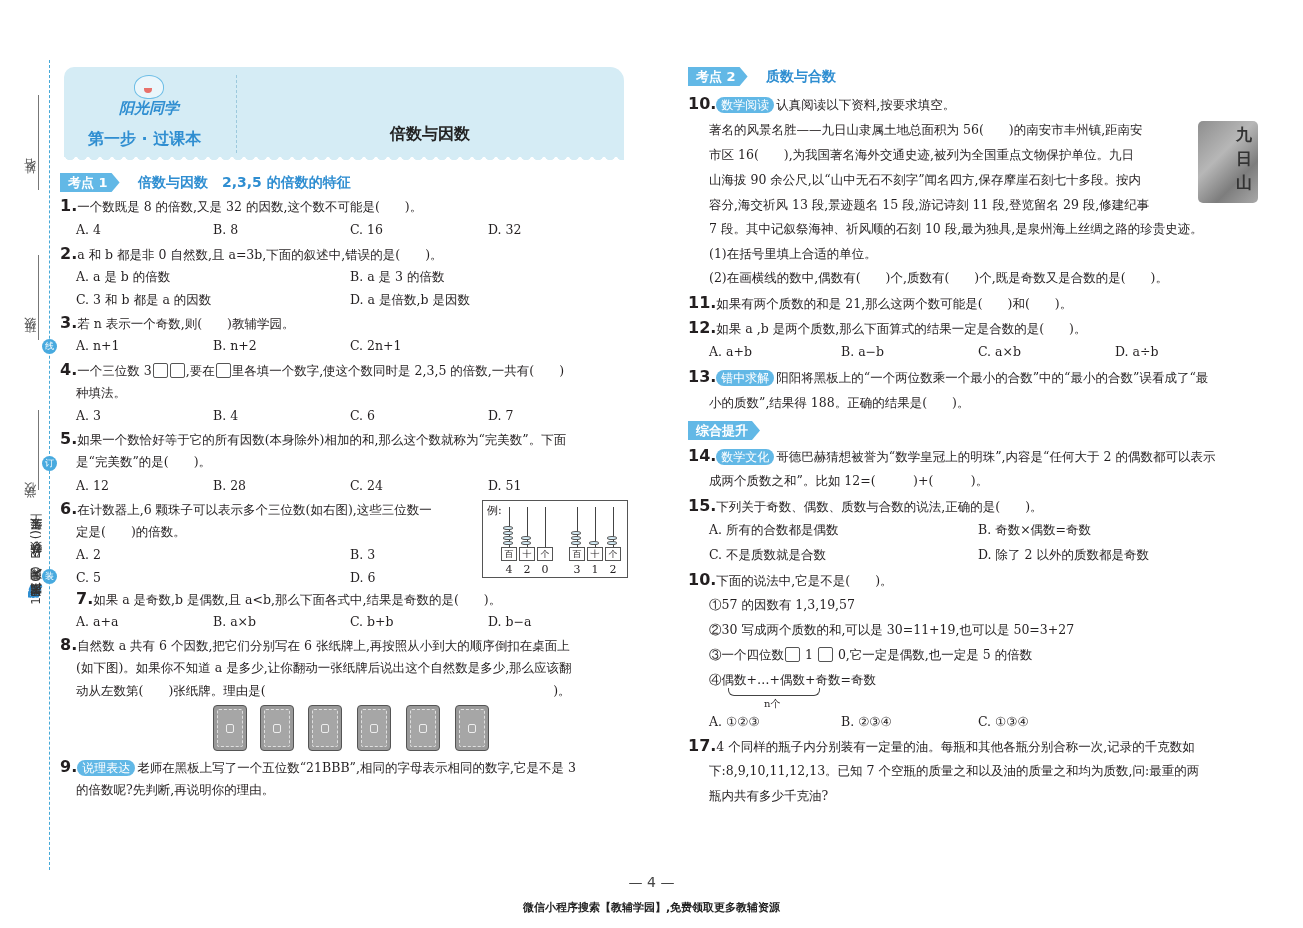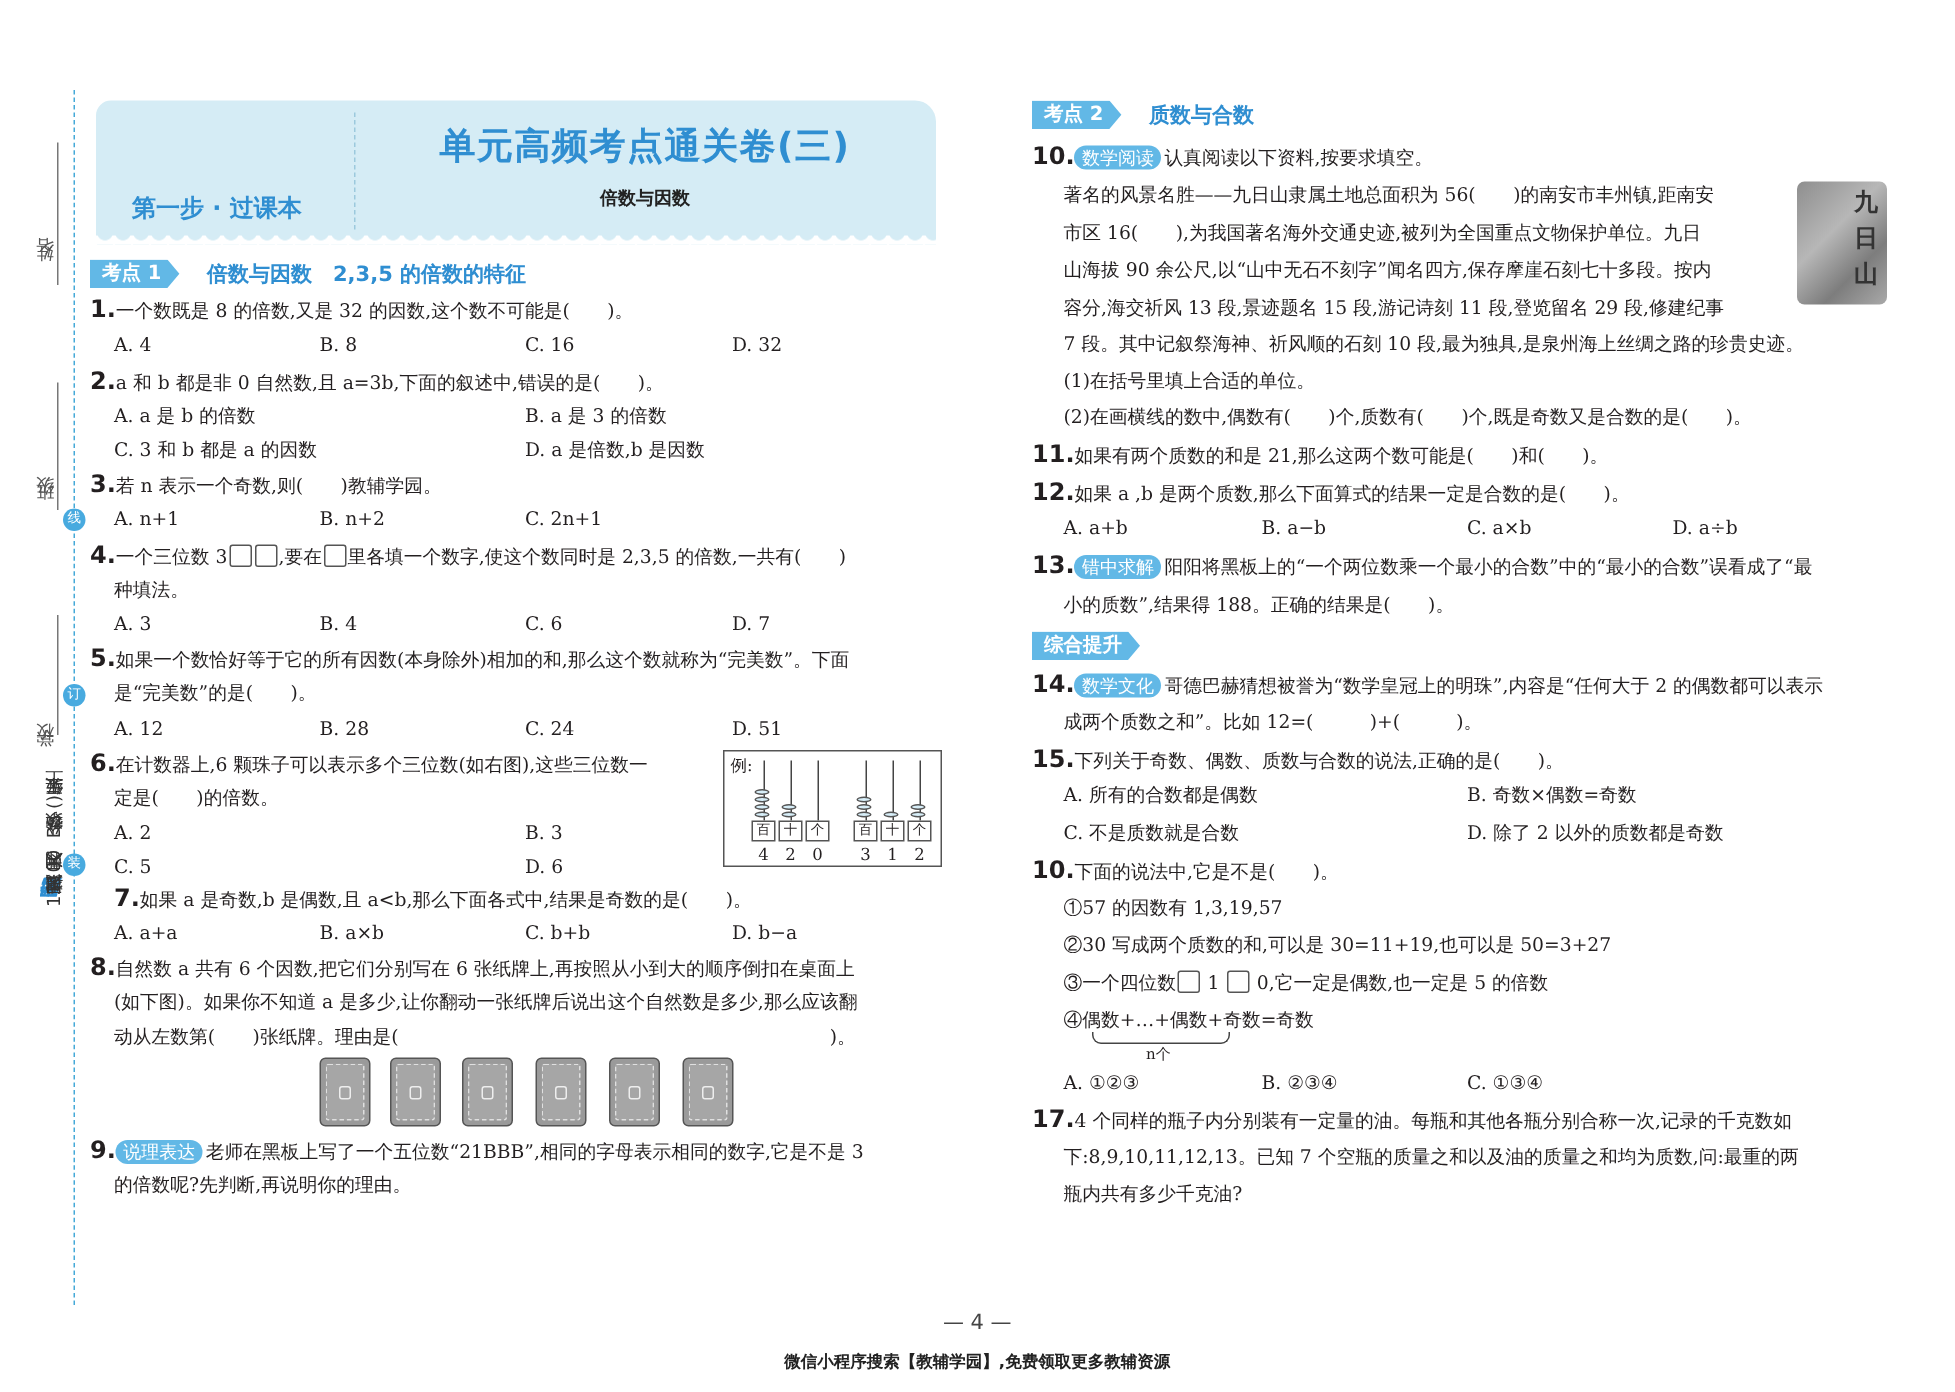--- a/index.html
+++ b/index.html
@@ -79,6 +79,10 @@
 </div>
 
 <div class="banner">
+  <div class="logo">
+    <div class="logo-sun"></div>
+    <div class="logo-text">阳光同学</div>
+  </div>
   <div class="step-label">第一步 · 过课本</div>
   <div class="banner-divider"></div>
   <div class="banner-title">单元高频考点通关卷(三)</div>

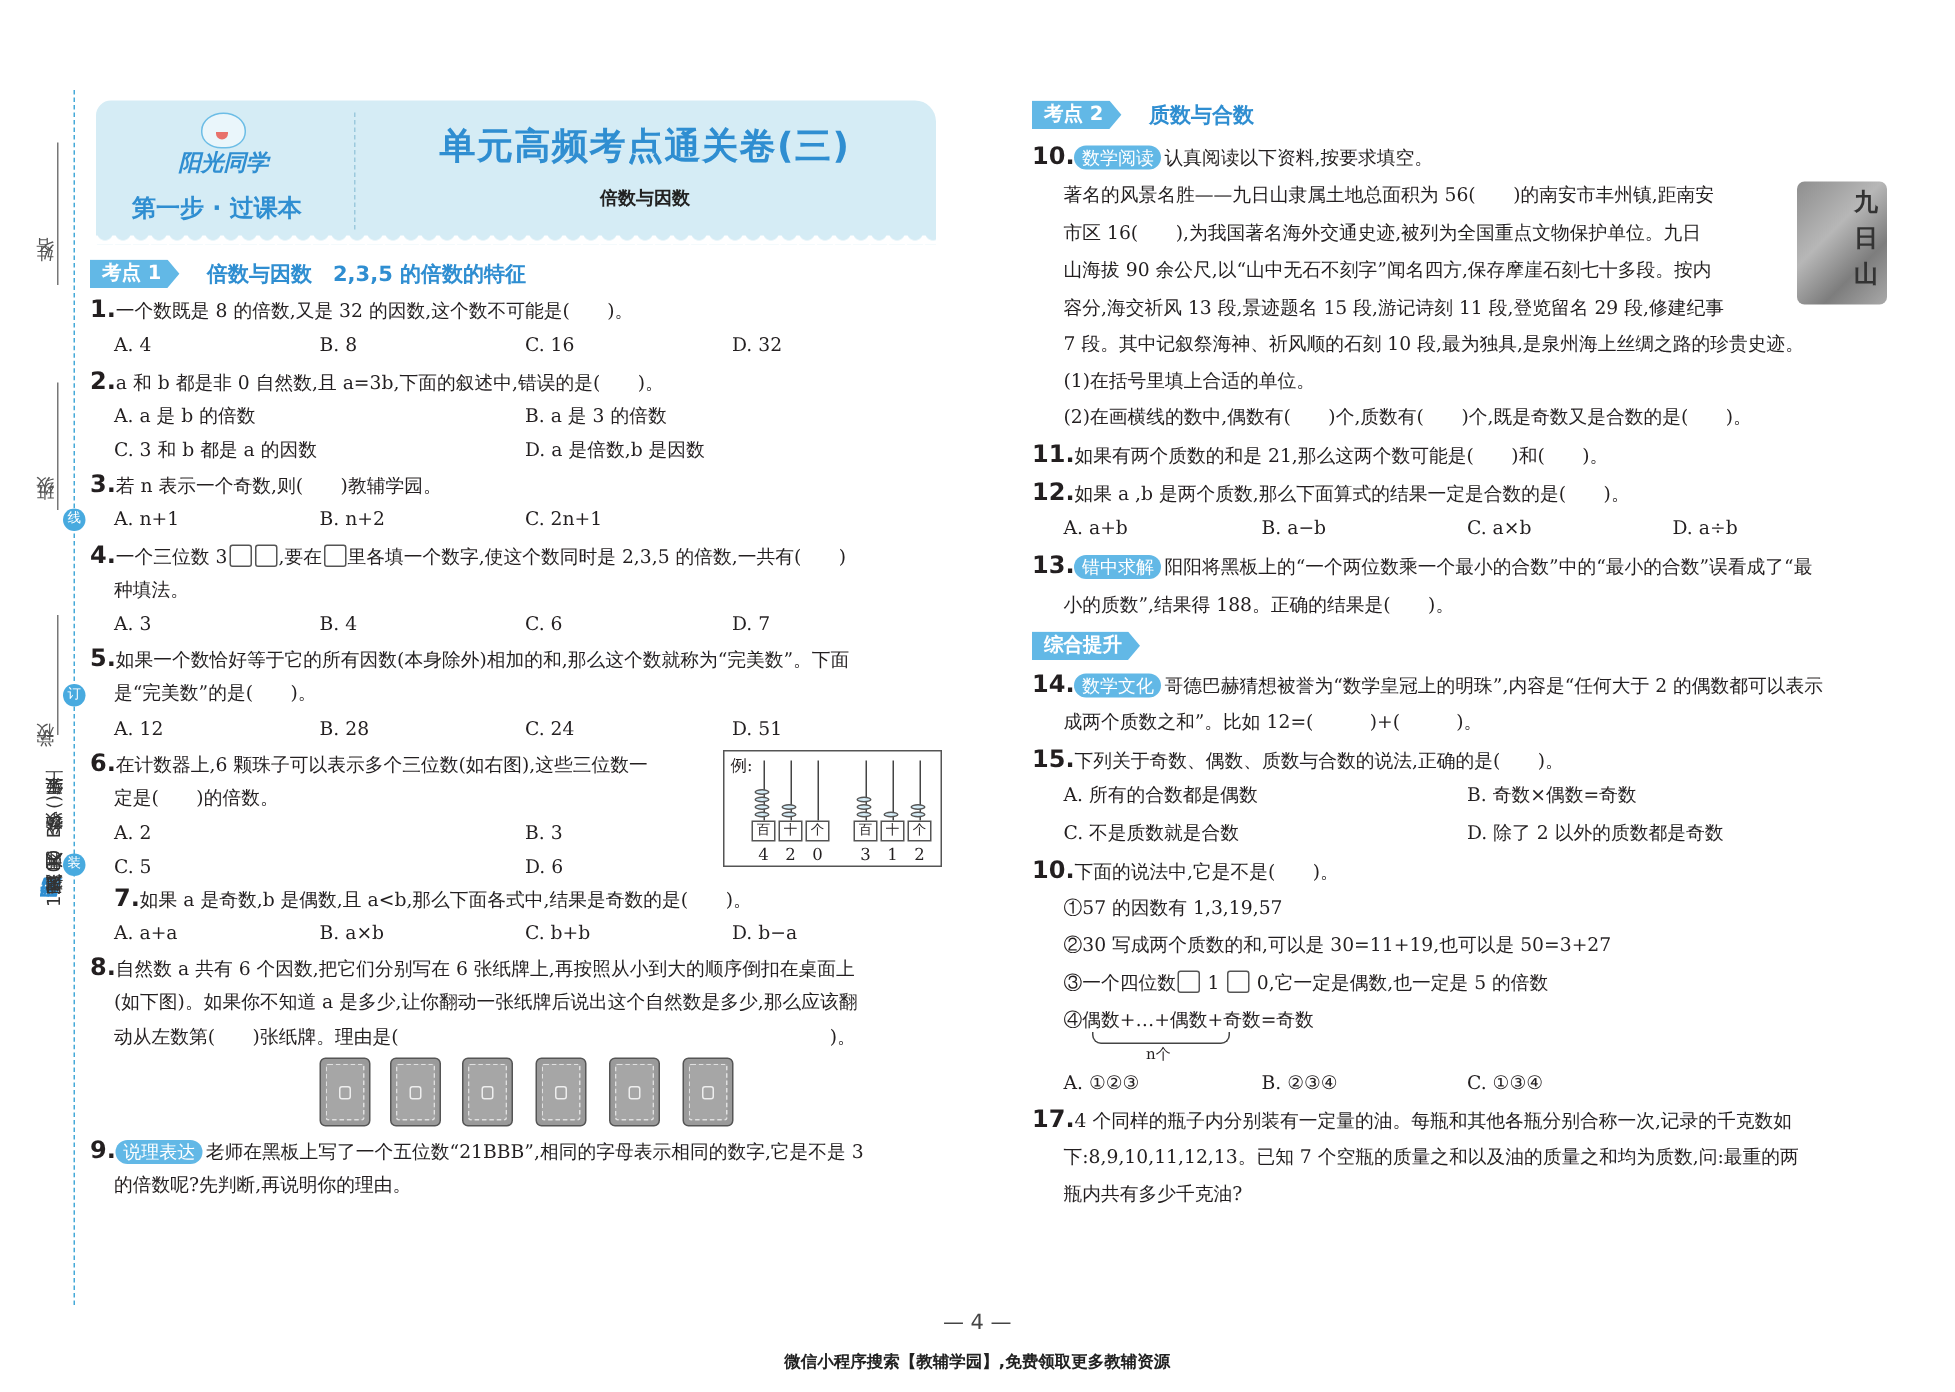--- a/index.html
+++ b/index.html
@@ -85,7 +85,6 @@
   </div>
   <div class="step-label">第一步 · 过课本</div>
   <div class="banner-divider"></div>
-  <div class="banner-title">单元高频考点通关卷(三)</div>
   <div class="banner-sub">倍数与因数</div>
 </div>
 

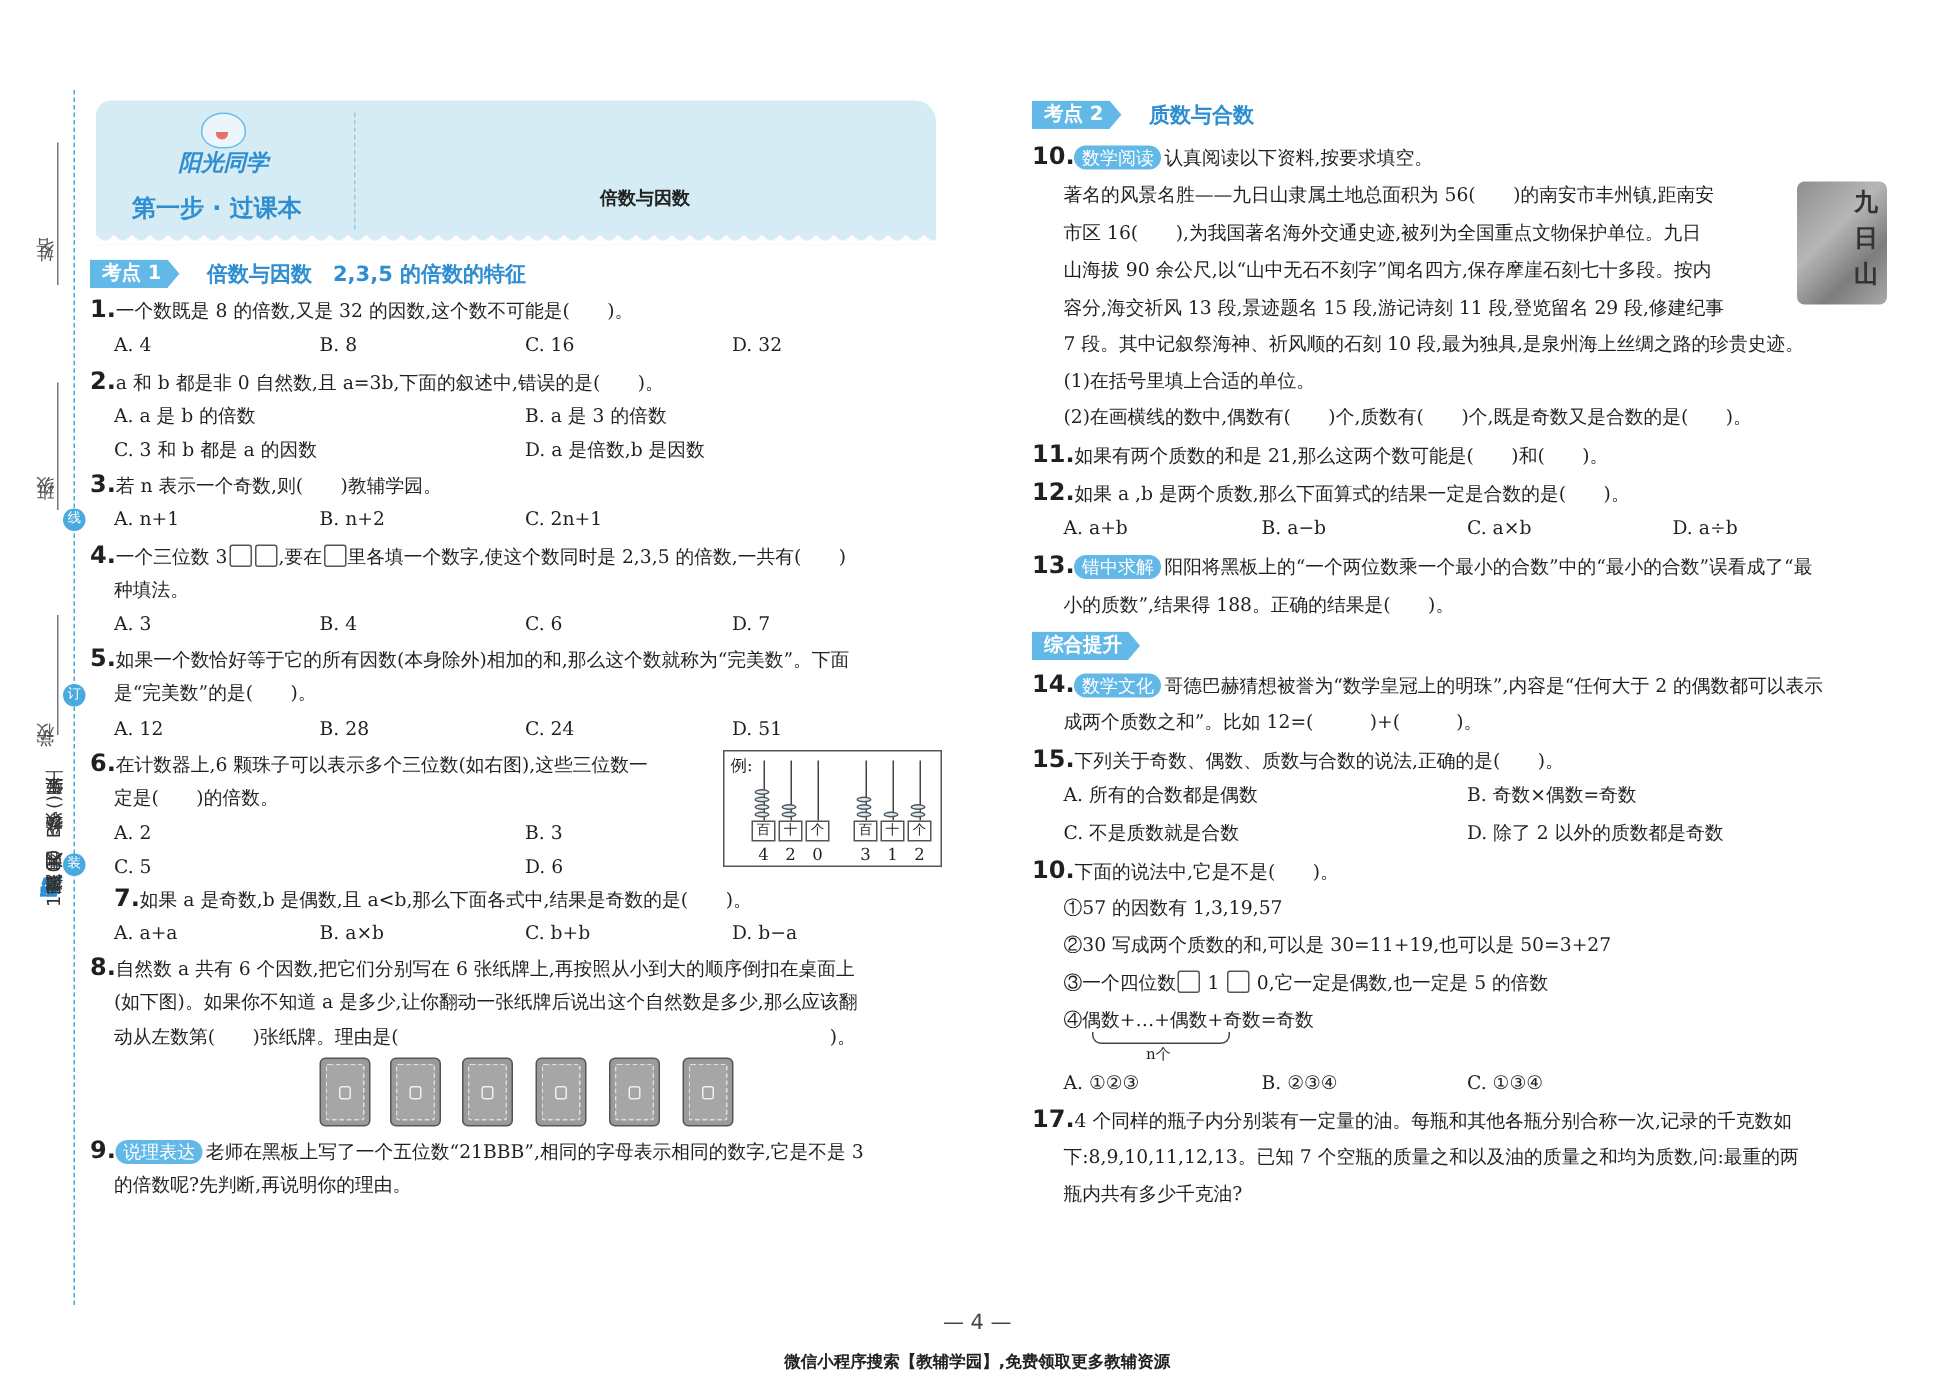--- a/index.html
+++ b/index.html
@@ -25,7 +25,7 @@
   .logo-text { color: #2f8ed1; font-style: italic; font-weight: bold; font-size: 15px; font-family: "DejaVu Sans", sans-serif; }
   .step-label { position: absolute; left: 24px; top: 62px; color: #2f8ed1; font-weight: bold; font-size: 16px; font-family: "DejaVu Sans", sans-serif; }
   .banner-title { position: absolute; left: 172px; right: 0; top: 14px; text-align: center; color: #2f8ed1; font-weight: bold; font-size: 24px; font-family: "DejaVu Sans", sans-serif; letter-spacing: 1px; }
-  .banner-sub { position: absolute; left: 172px; right: 0; top: 57px; text-align: center; color: #222; font-weight: bold; font-size: 12px; font-family: "DejaVu Sans", sans-serif; }
+  .banner-sub { position: absolute; left: 172px; right: 0; top: 57px; text-align: center; color: #222; font-weight: bold; font-size: 16px; font-family: "DejaVu Sans", sans-serif; }
 
   
   .tag { position: absolute; height: 19px; padding: 0 12px 0 8px; background: #62b8e6; color: #fff; font-family: "DejaVu Sans", sans-serif; font-weight: bold; font-size: 13px; line-height: 19px; clip-path: polygon(0 0, calc(100% - 8px) 0, 100% 50%, calc(100% - 8px) 100%, 0 100%); }

